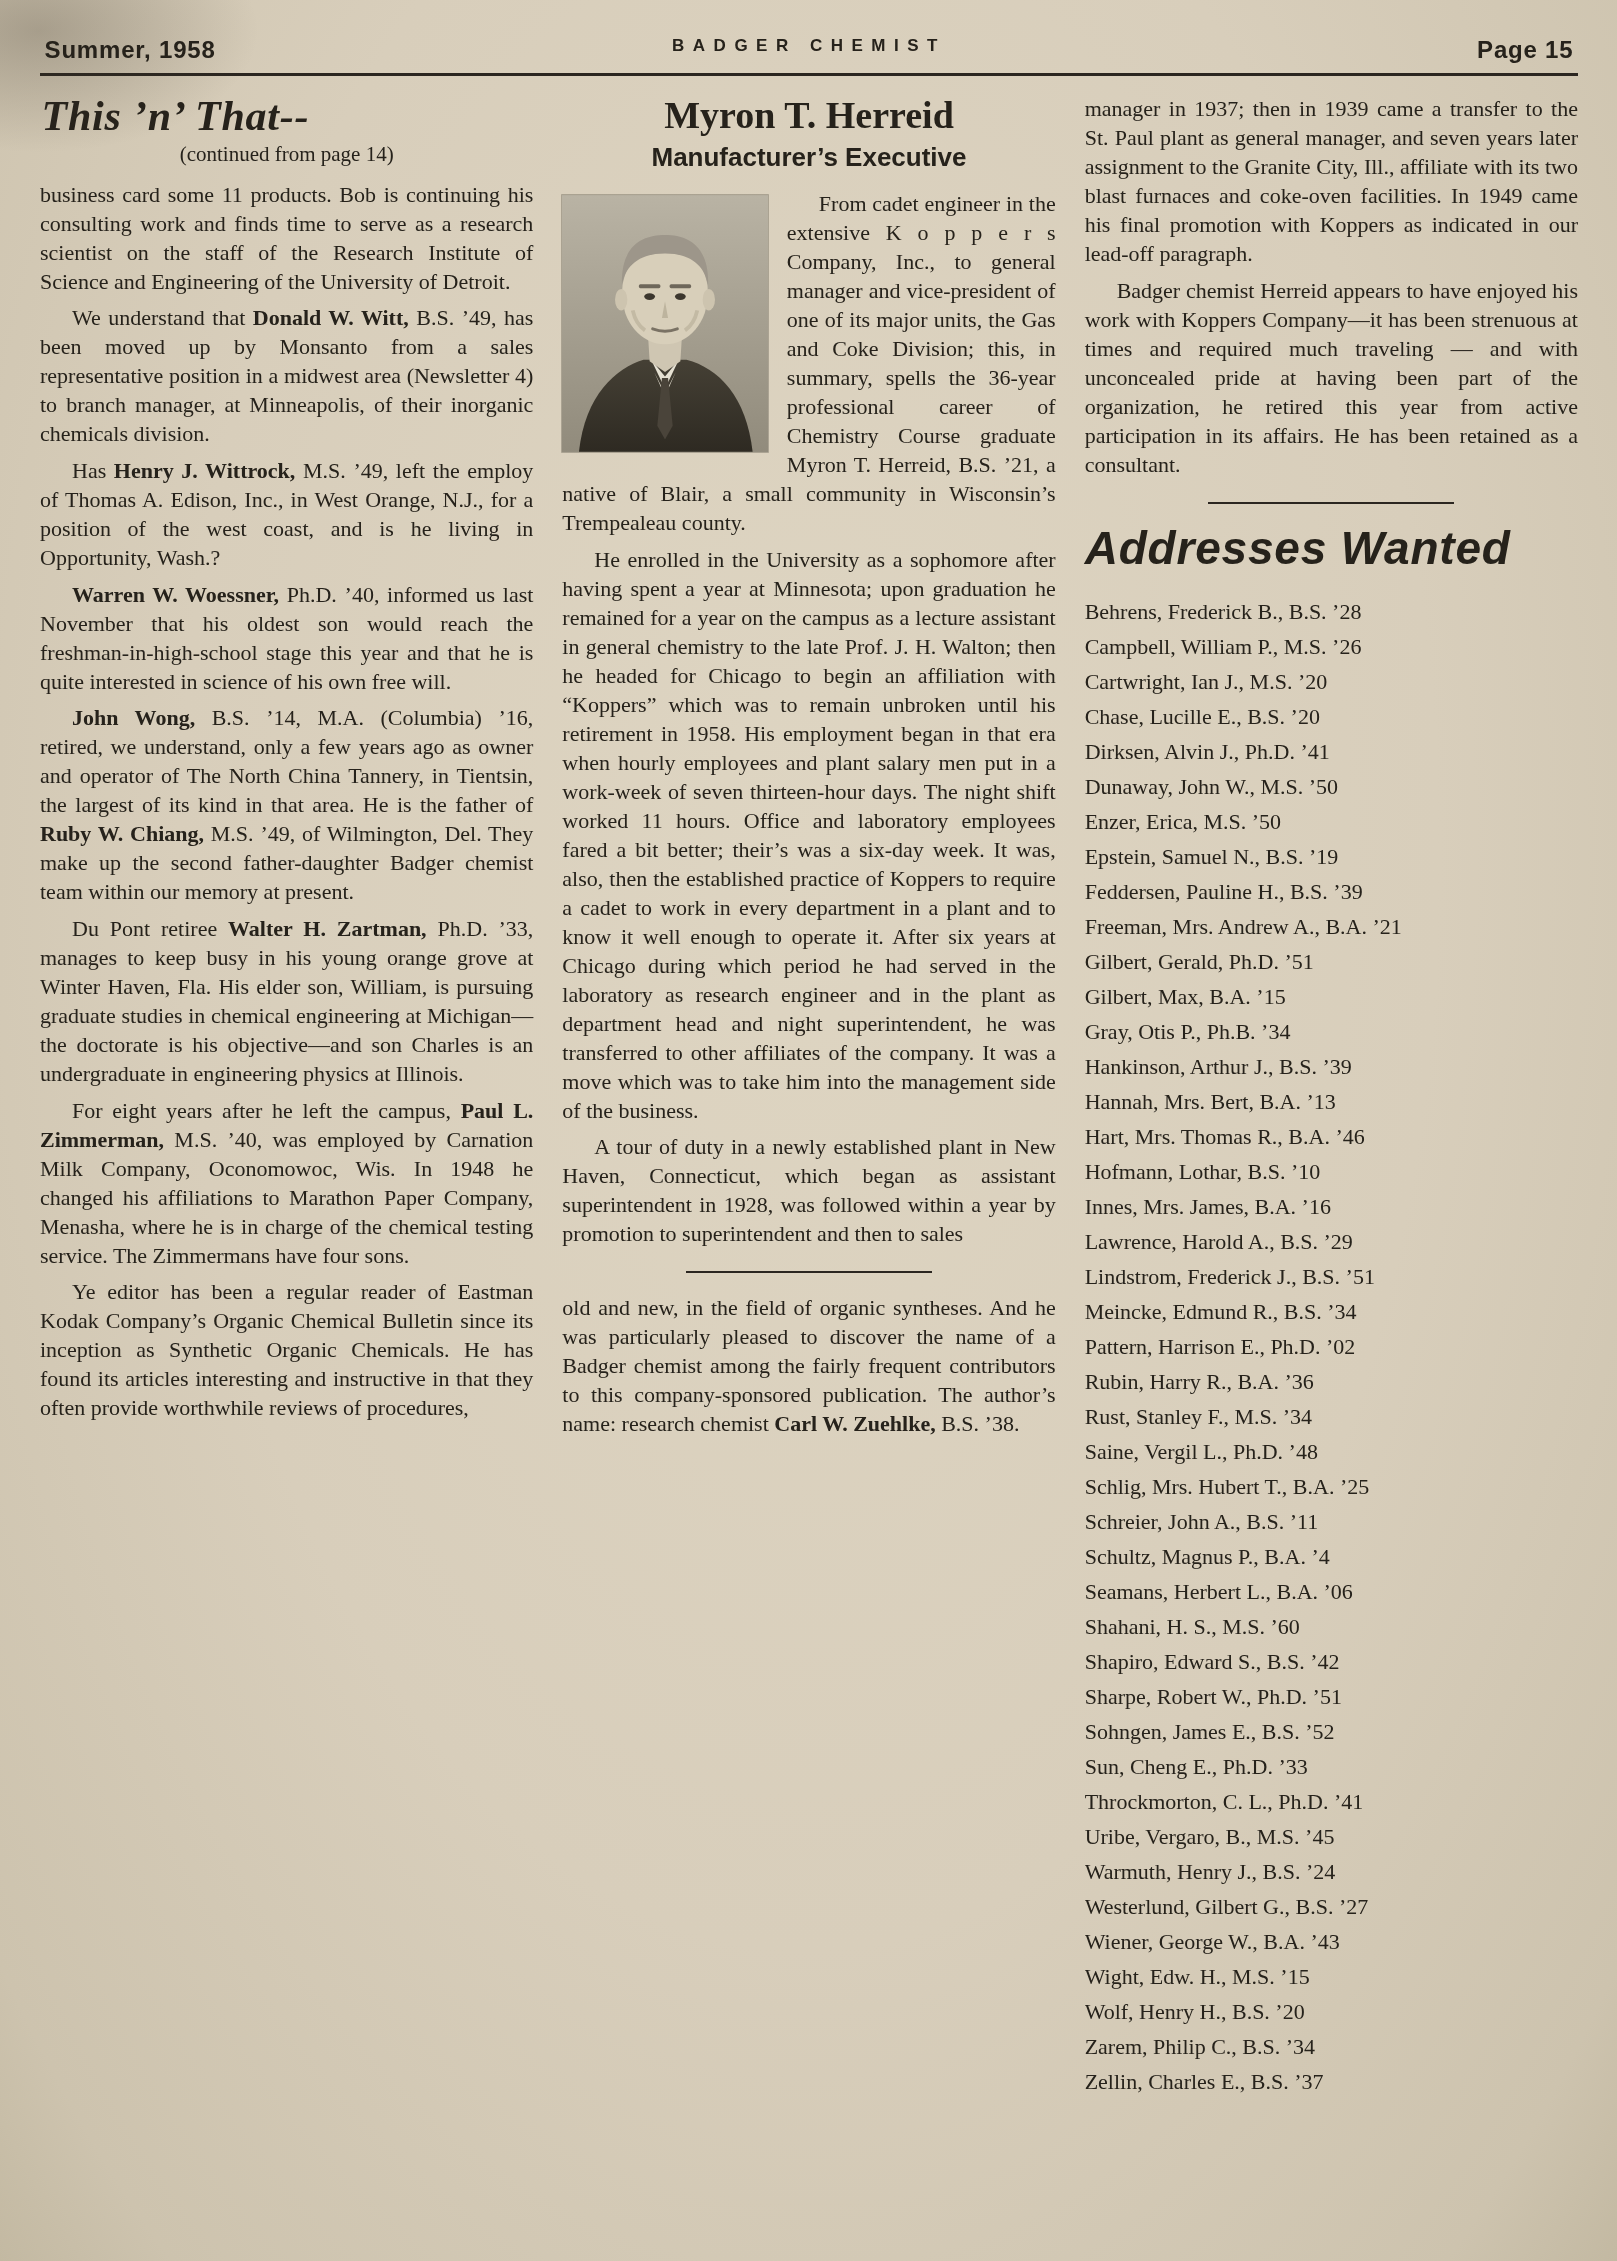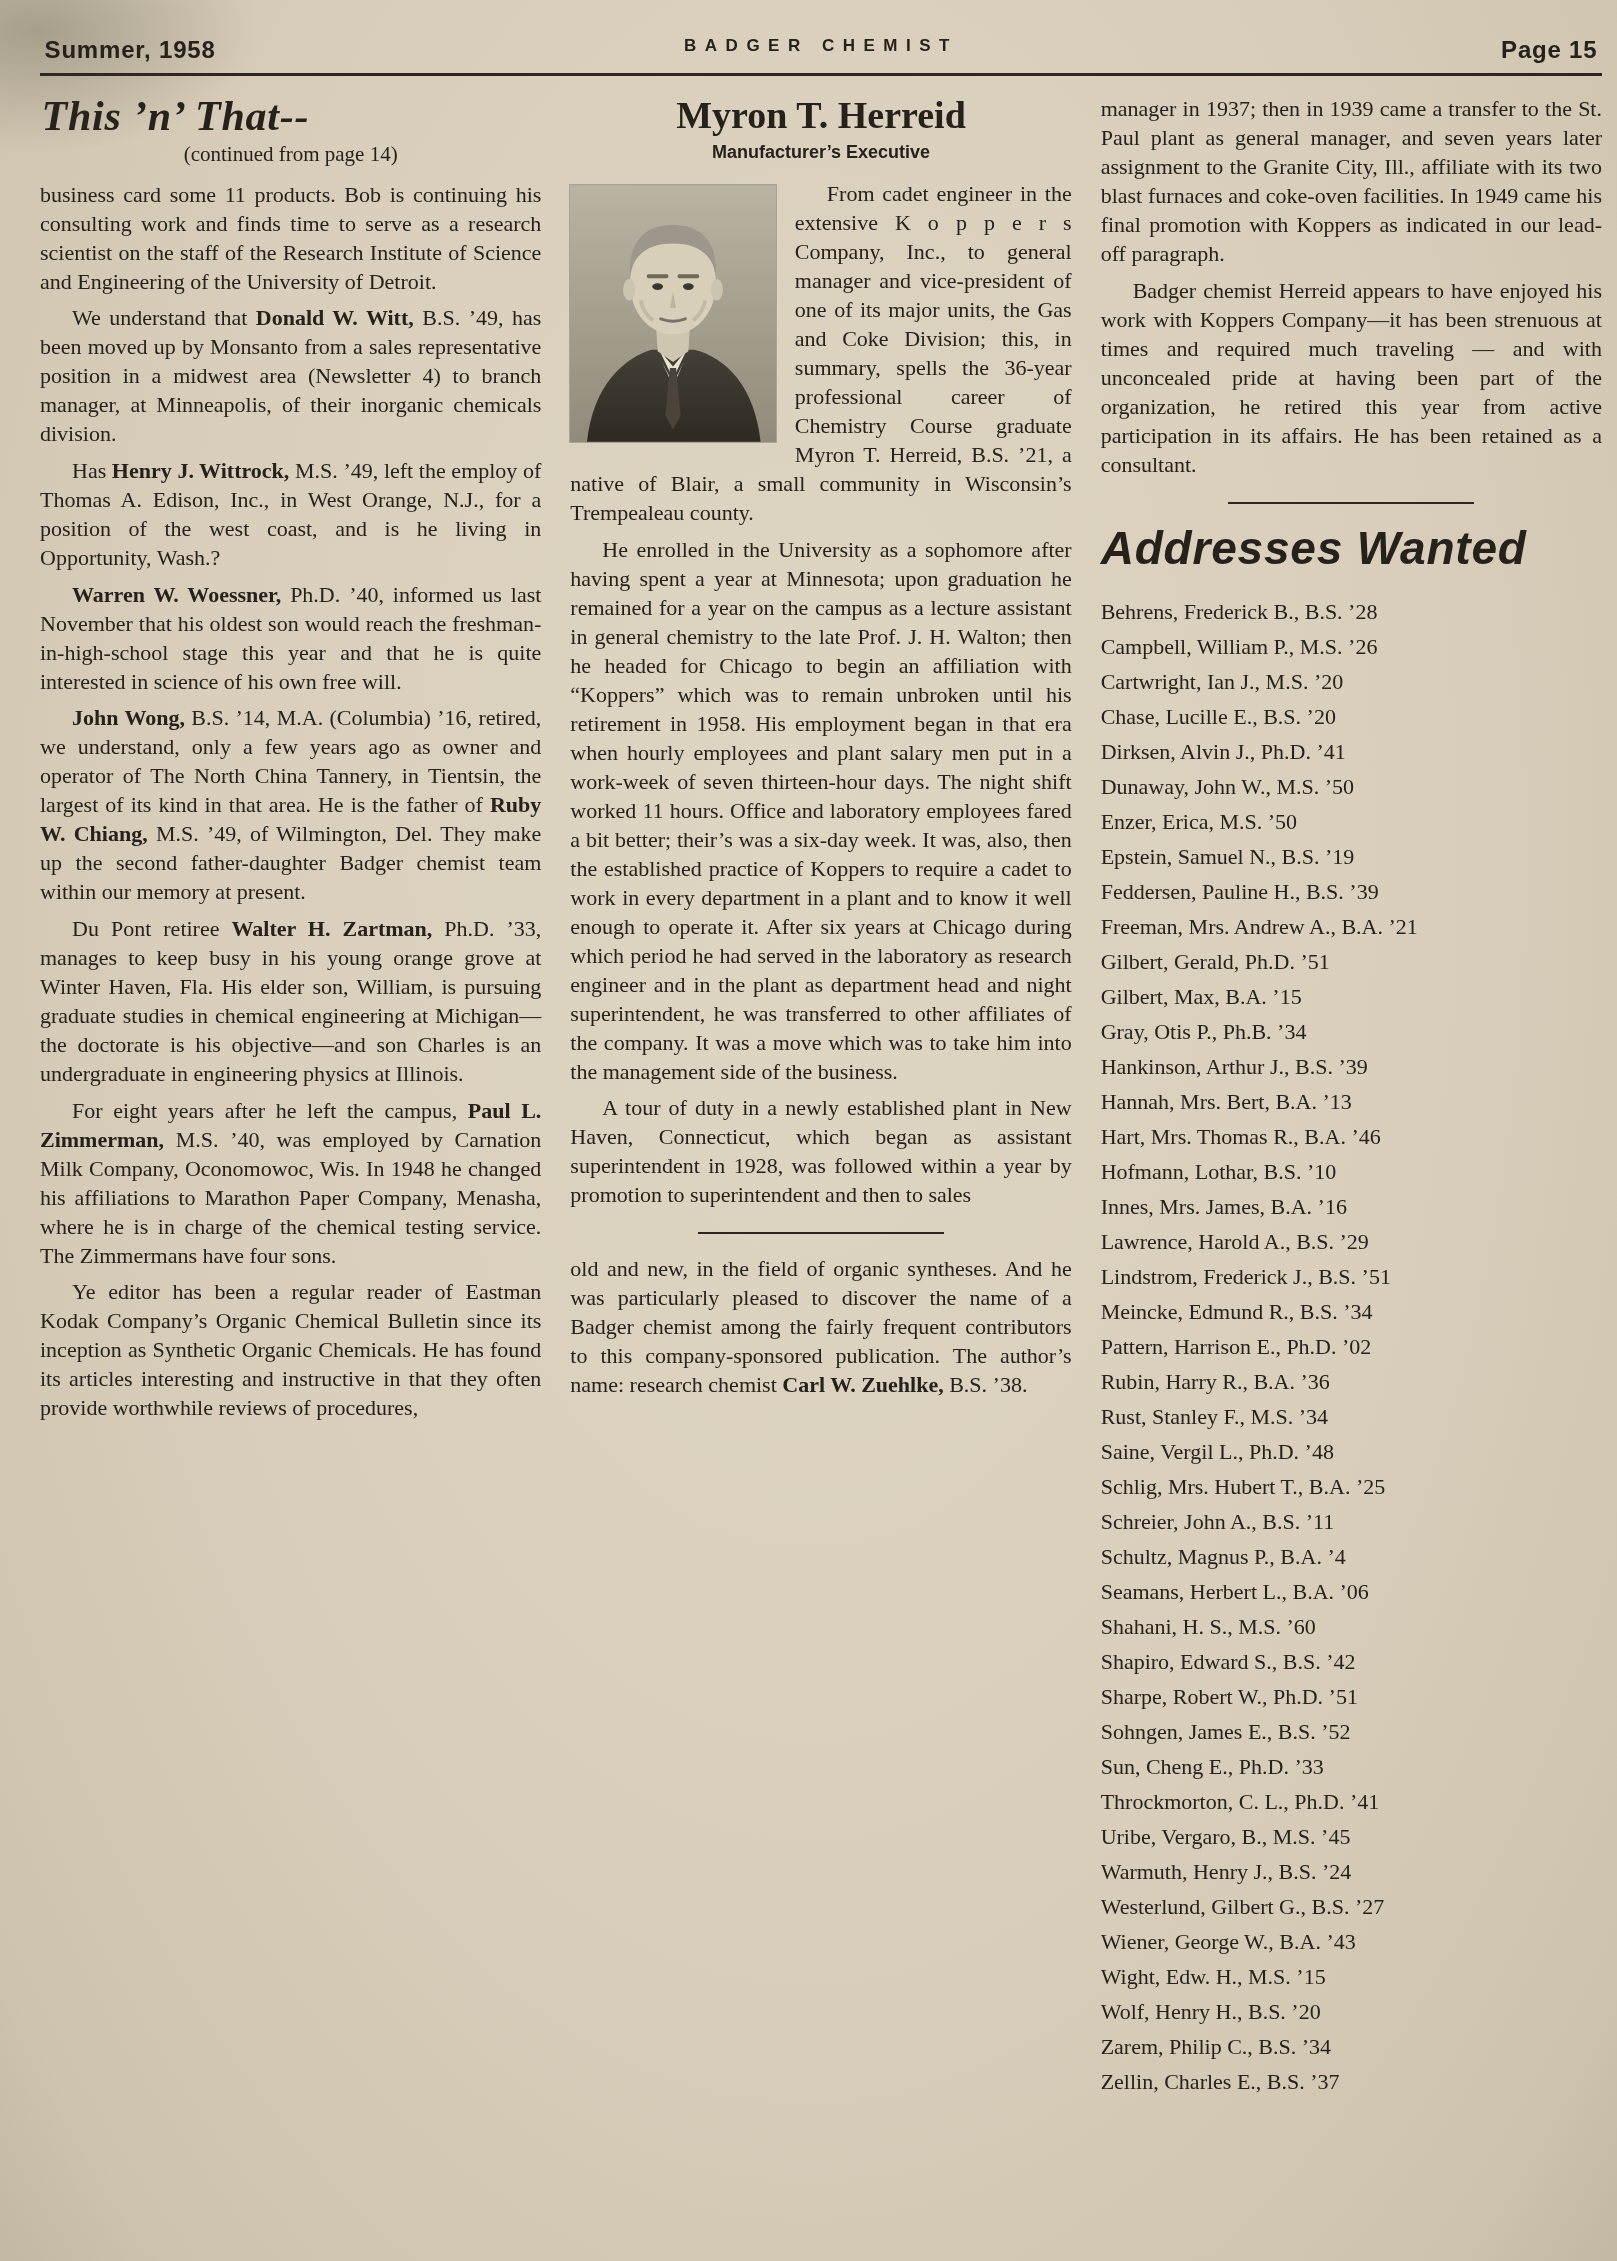--- a/index.html
+++ b/index.html
@@ -11,7 +11,7 @@
     width: 1618px;
     height: 2261px;
     margin: 0 auto;
-    padding: 31px 16px 0 40px;
+    padding: 31px 40px 0 40px;
     background: radial-gradient(ellipse at 50% 38%, #ded5c2 0%, #d8cebb 55%, #cdc3ae 90%, #c3b9a2 100%);
     color: #26221b;
     overflow: hidden;

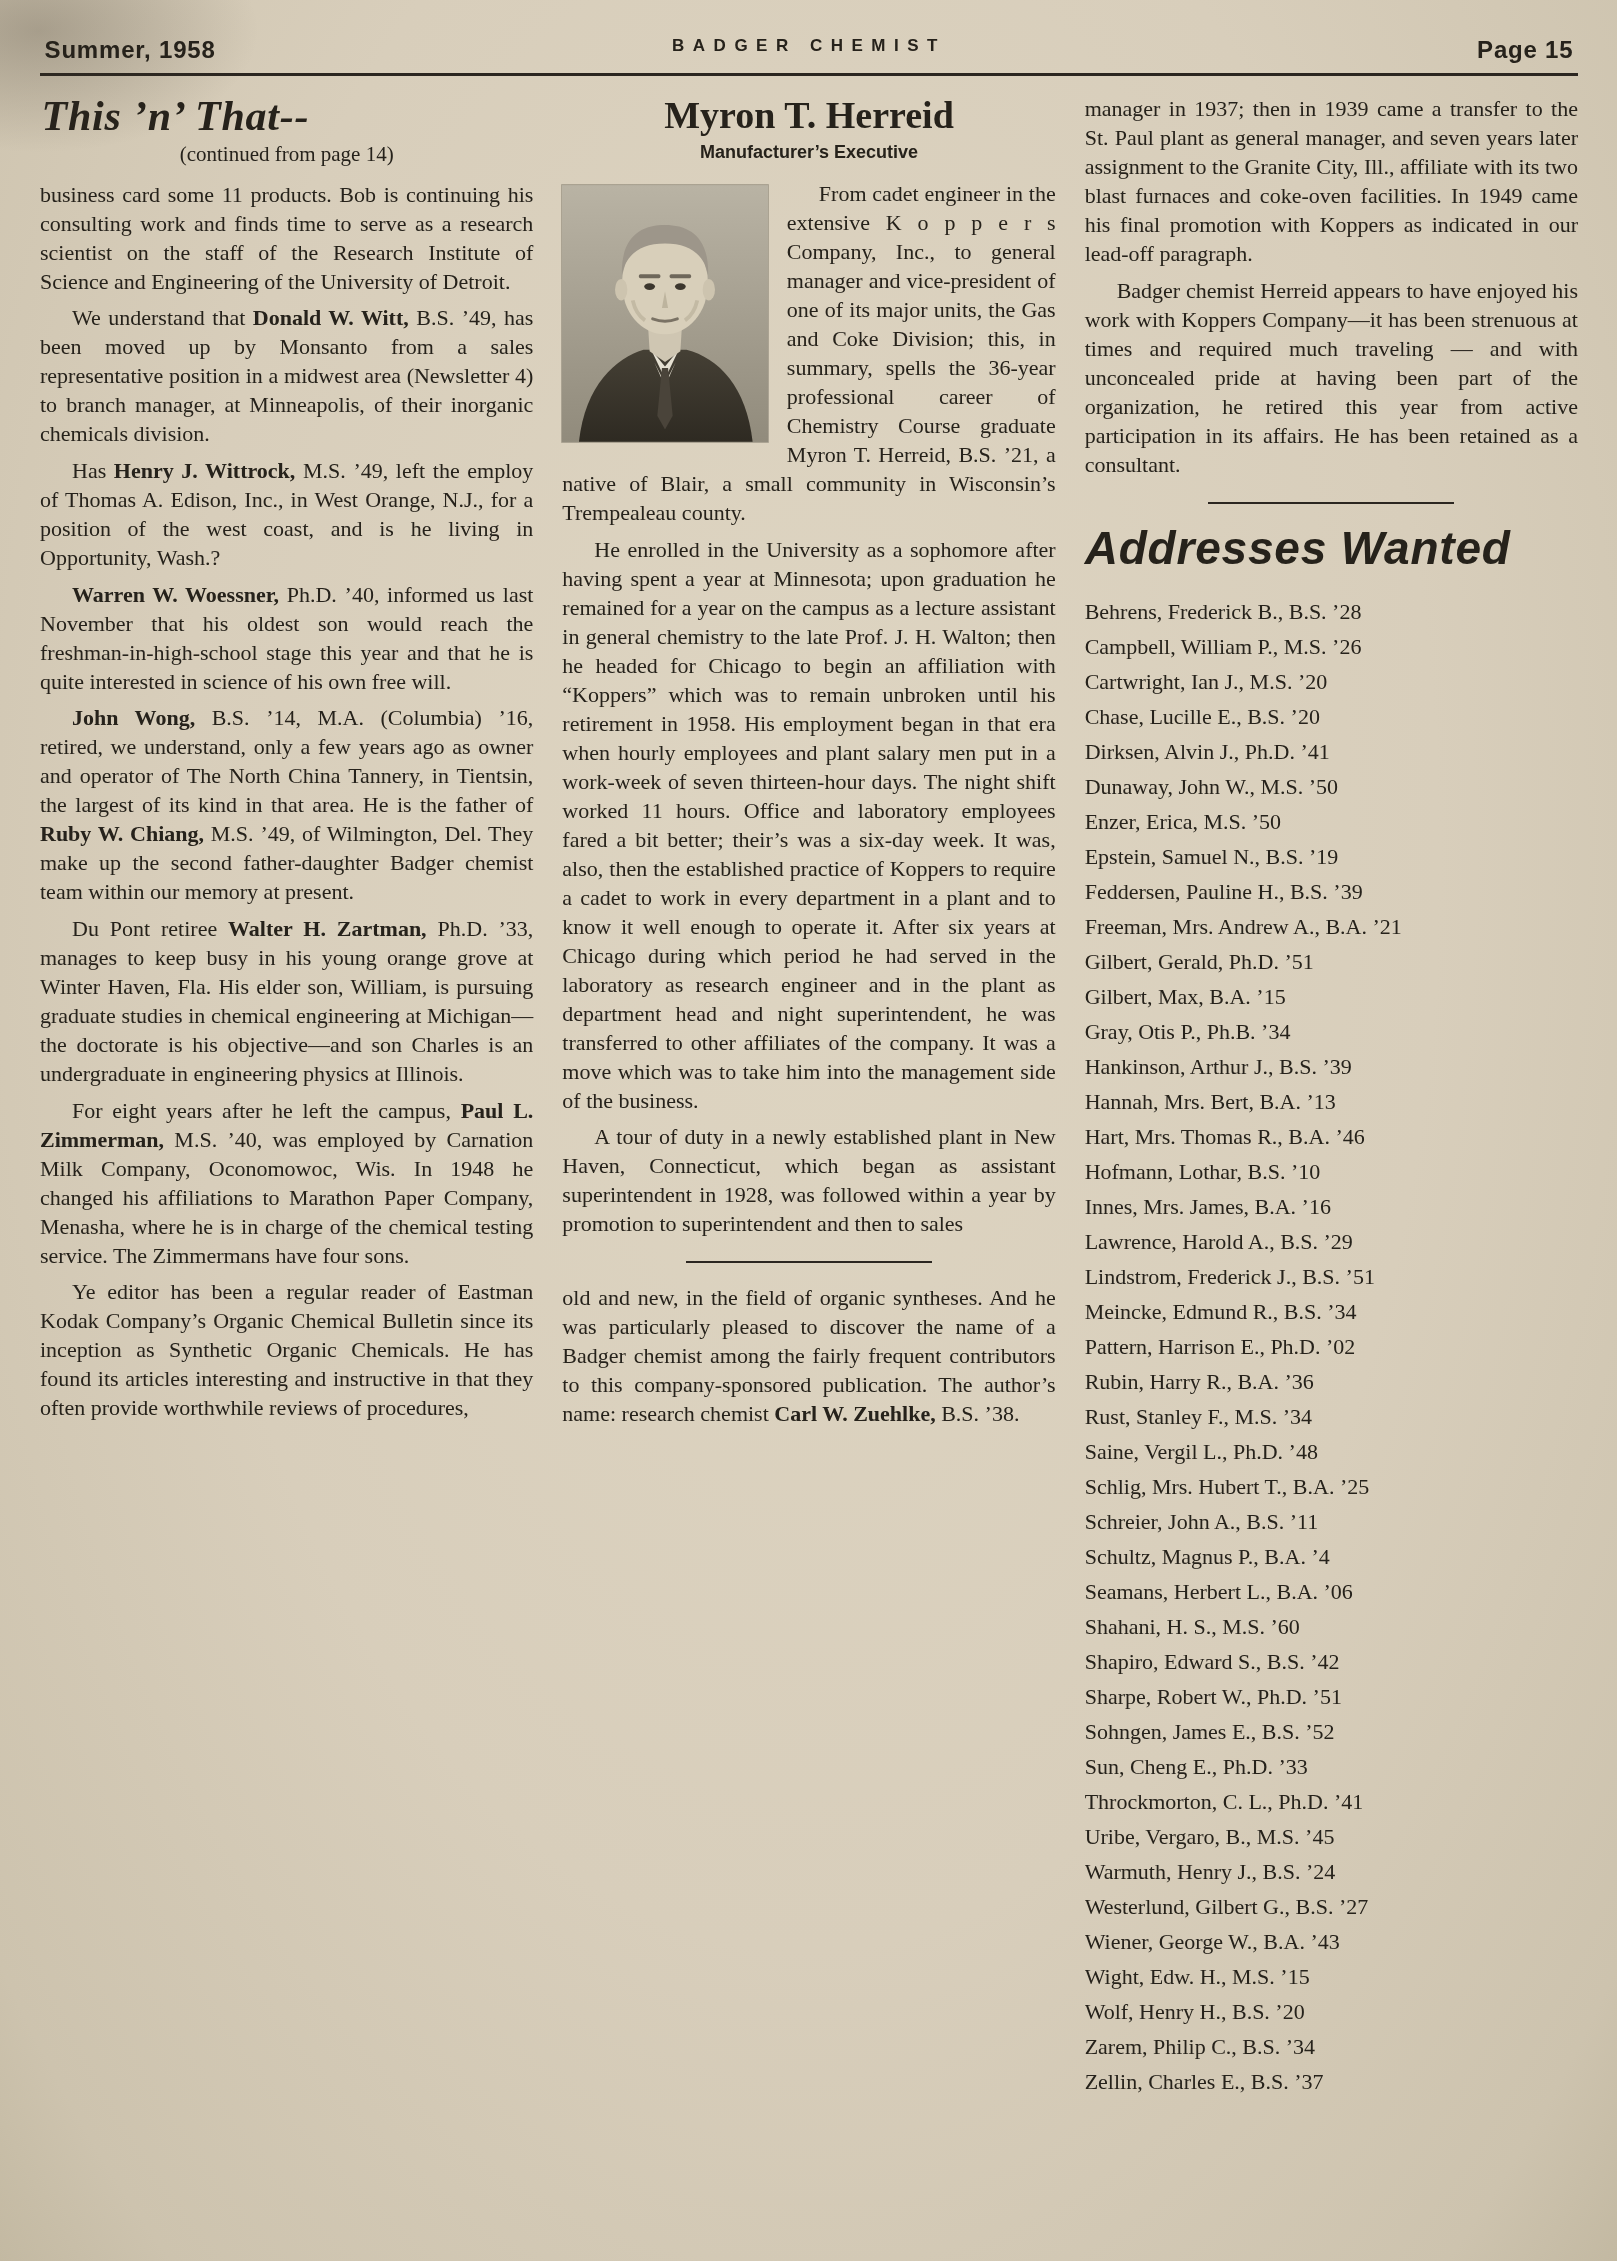--- a/index.html
+++ b/index.html
@@ -79,7 +79,7 @@
   .herreid-sub {
     font-family: "Liberation Sans", sans-serif;
     font-weight: bold;
-    font-size: 18px;
+    font-size: 26px;
     text-align: center;
     margin-bottom: 15.4px;
   }

